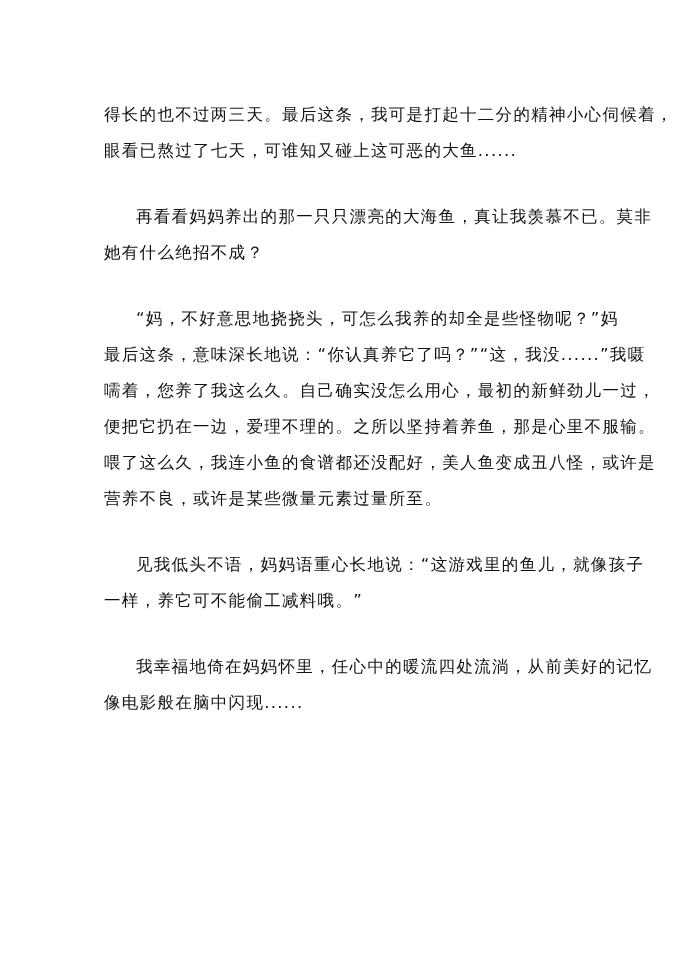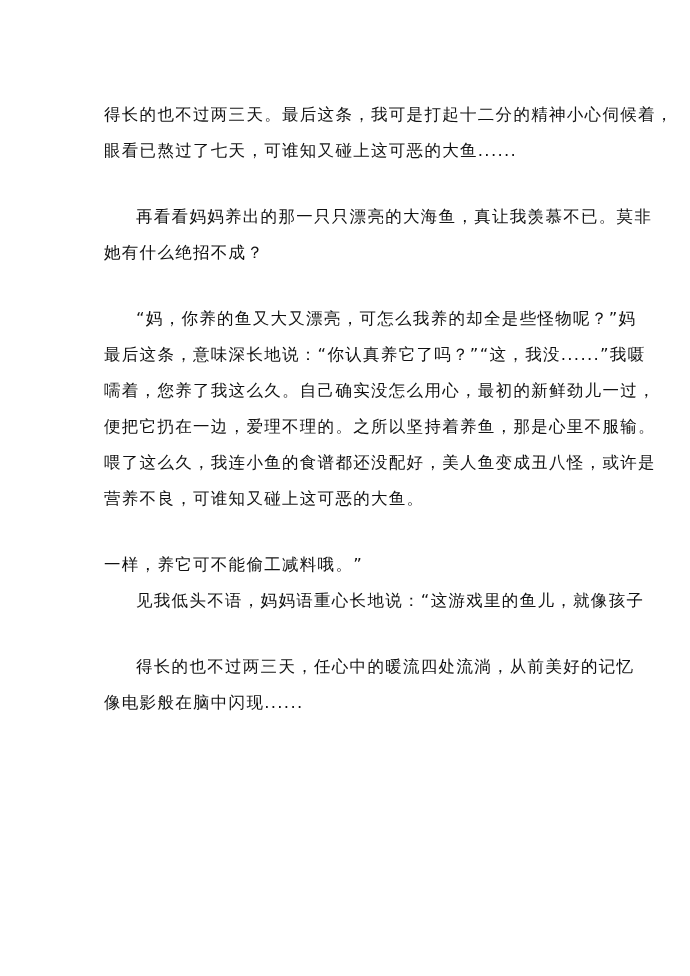--- a/index.html
+++ b/index.html
@@ -61,7 +61,7 @@
     </p>
 
     <p class="para">
-      <span class="line indent">“妈，你养的鱼又大又漂亮，可怎么我养的却全是些怪物呢？”妈</span>
+      <span class="line indent">“妈，不好意思地挠挠头，可怎么我养的却全是些怪物呢？”妈</span>
       <span class="line">最后这条，意味深长地说：“你认真养它了吗？”“这，我没......”我嗫</span>
       <span class="line">嚅着，您养了我这么久。自己确实没怎么用心，最初的新鲜劲儿一过，</span>
       <span class="line">便把它扔在一边，爱理不理的。之所以坚持着养鱼，那是心里不服输。</span>

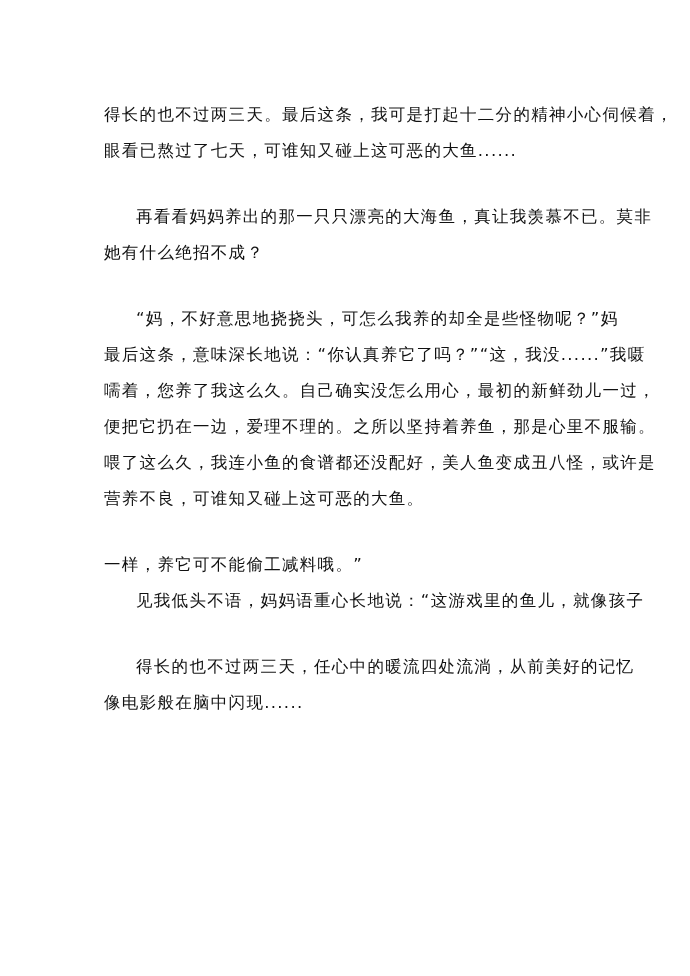--- a/index.html
+++ b/index.html
@@ -66,7 +66,7 @@
       <span class="line">嚅着，您养了我这么久。自己确实没怎么用心，最初的新鲜劲儿一过，</span>
       <span class="line">便把它扔在一边，爱理不理的。之所以坚持着养鱼，那是心里不服输。</span>
       <span class="line">喂了这么久，我连小鱼的食谱都还没配好，美人鱼变成丑八怪，或许是</span>
-      <span class="line">营养不良，可谁知又碰上这可恶的大鱼。</span>
+      <span class="line">营养不良，或许是某些微量元素过量所至。</span>
     </p>
 
     <p class="para">

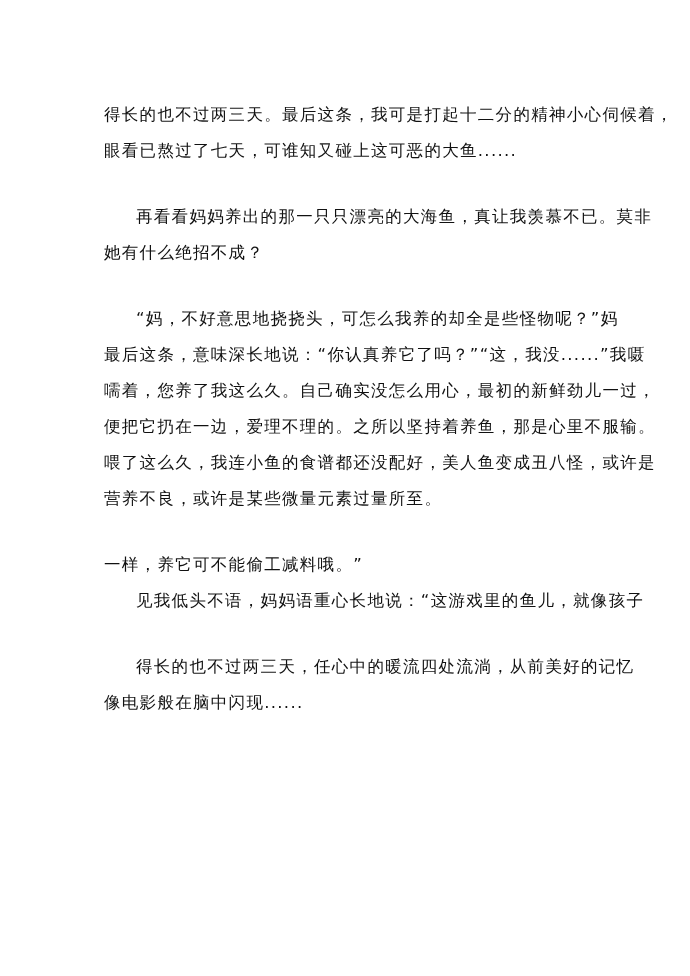--- a/index.html
+++ b/index.html
@@ -70,8 +70,8 @@
     </p>
 
     <p class="para">
+      <span class="line indent">见我低头不语，妈妈语重心长地说：“这游戏里的鱼儿，就像孩子</span>
       <span class="line">一样，养它可不能偷工减料哦。”</span>
-      <span class="line indent">见我低头不语，妈妈语重心长地说：“这游戏里的鱼儿，就像孩子</span>
     </p>
 
 

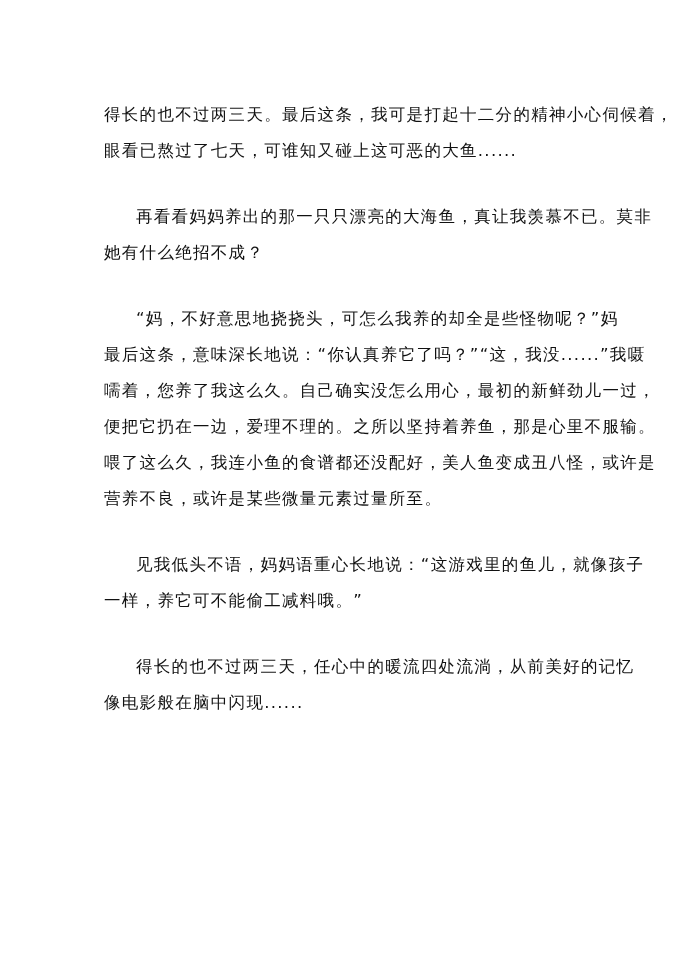--- a/index.html
+++ b/index.html
@@ -76,7 +76,7 @@
 
 
     <p class="para">
-      <span class="line indent">得长的也不过两三天，任心中的暖流四处流淌，从前美好的记忆</span>
+      <span class="line indent">我幸福地倚在妈妈怀里，任心中的暖流四处流淌，从前美好的记忆</span>
       <span class="line">像电影般在脑中闪现......</span>
     </p>
 

